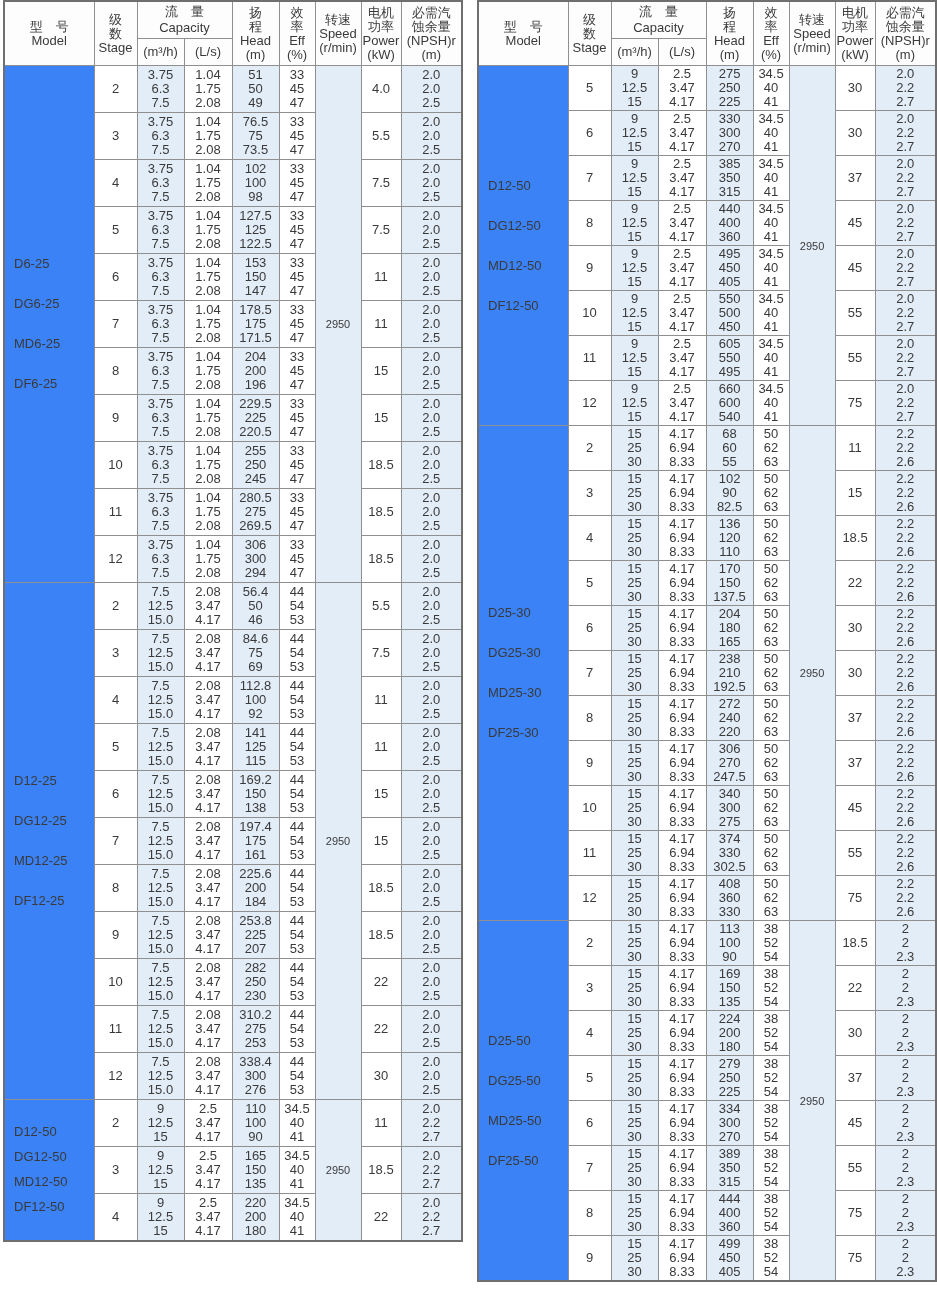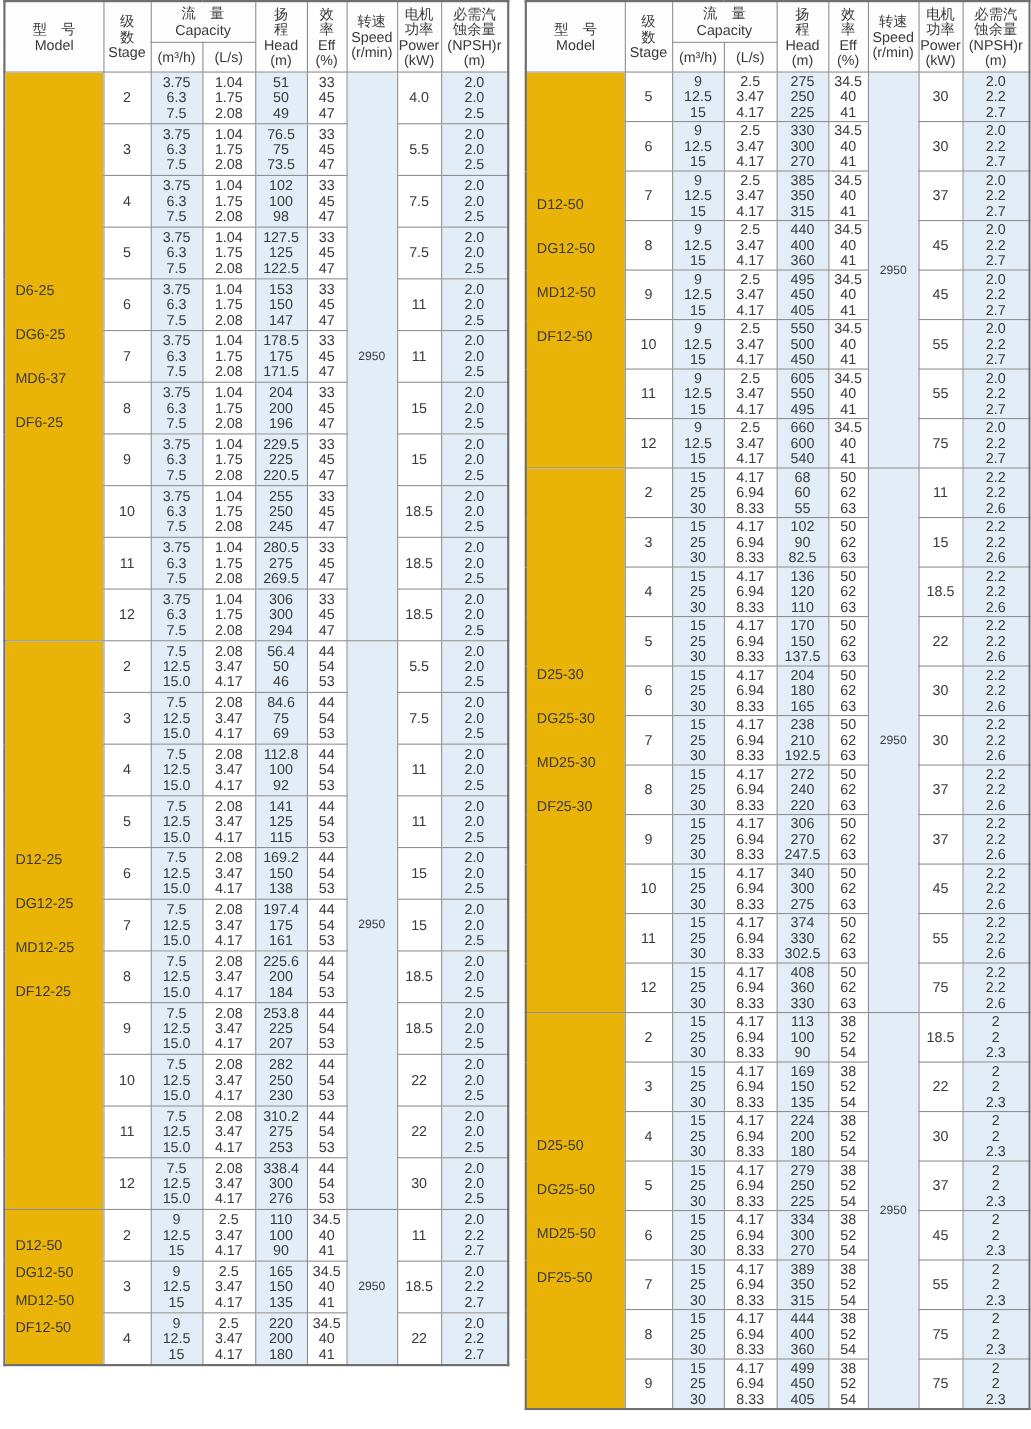--- a/index.html
+++ b/index.html
@@ -56,7 +56,7 @@
   .t-right tbody tr{height:43.6px;}
   td.blue{background:#e3edf8;}
   td.model-cell{
-    background:#eab308;
+    background:#3b82f6;
     text-align:left;
     padding:0;
   }

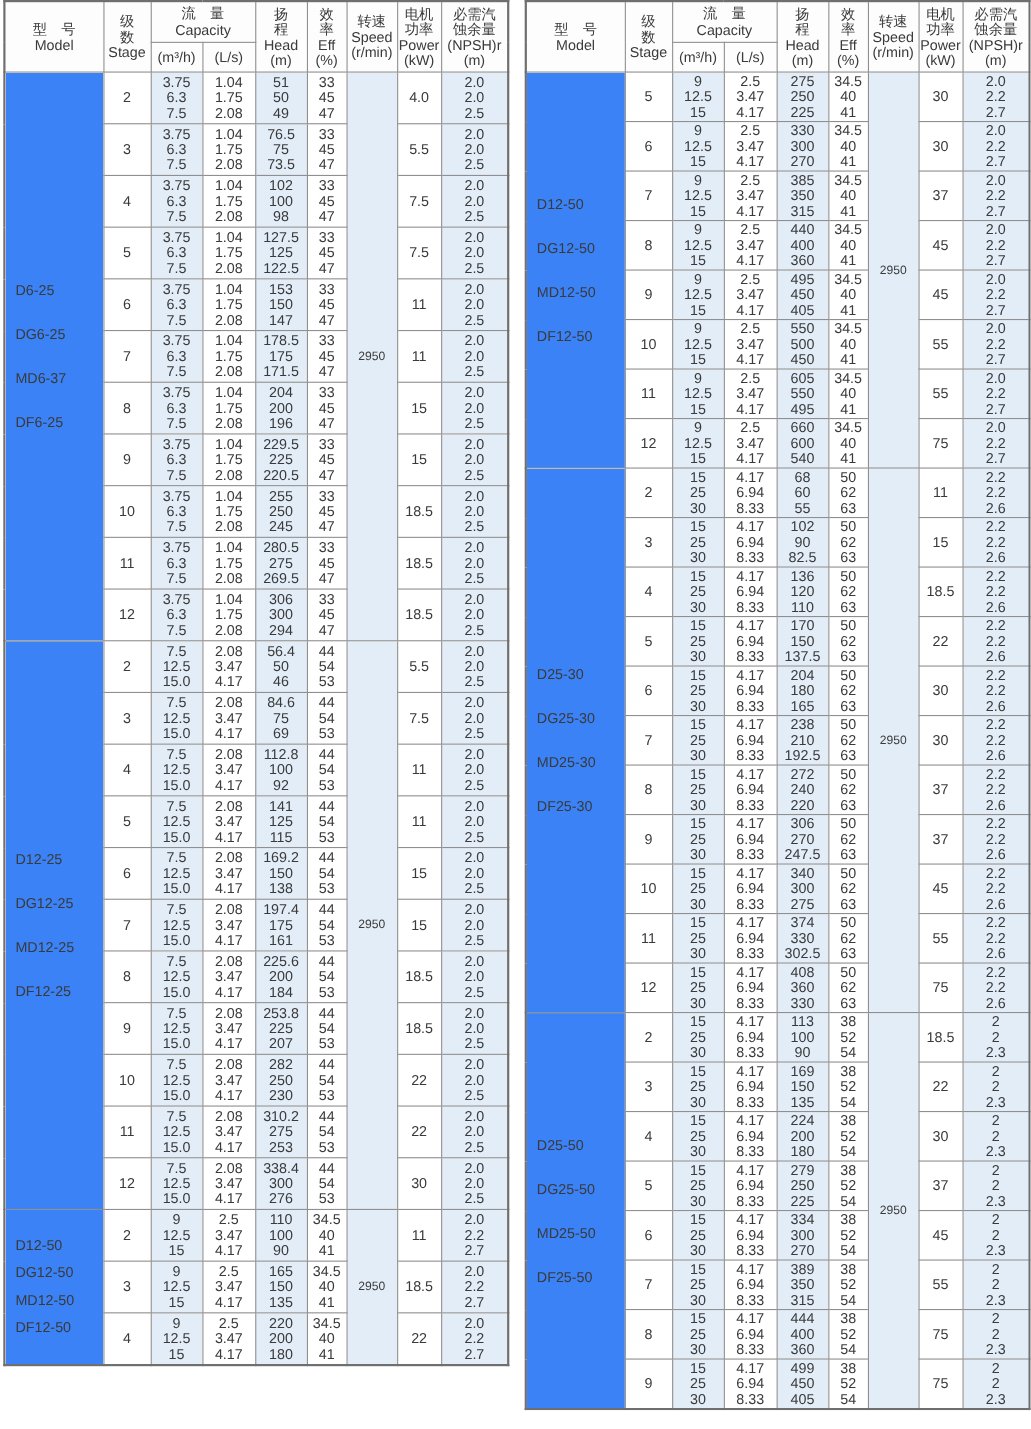--- a/index.html
+++ b/index.html
@@ -169,7 +169,7 @@
               <div class="model-labels wide">
                 <div>D6-25</div>
                 <div>DG6-25</div>
-                <div>MD6-37</div>
+                <div>MD6-25</div>
                 <div>DF6-25</div>
               </div>
             </td>

